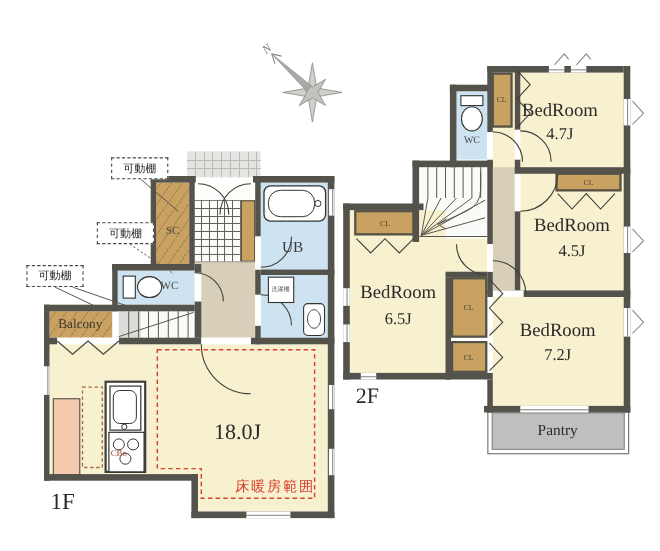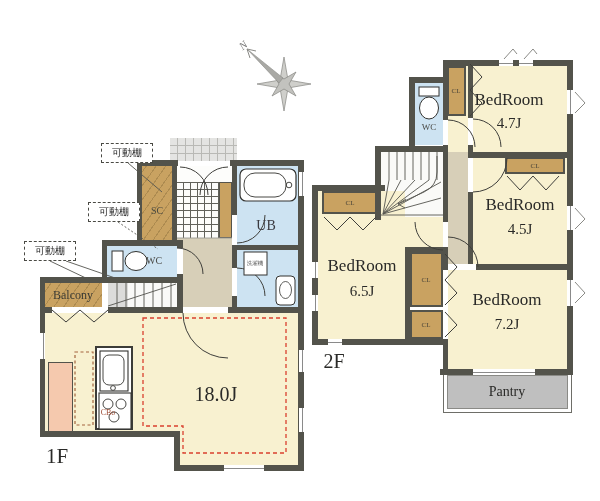--- a/index.html
+++ b/index.html
@@ -226,6 +226,7 @@
 
   <div class="lb" style="left:57px;top:456px;font-size:21px;">1F</div>
   <div class="lb" style="left:216px;top:394px;font-size:20px;">18.0J</div>
+  <div class="lb" style="left:250px;top:442px;font-size:13px;letter-spacing:1.5px;color:var(--heating-red);">床暖房範囲</div>
   <div class="lb" style="left:73px;top:295px;font-size:12px;color:#3a3a34;">Balcony</div>
   <div class="lb" style="left:154px;top:260px;font-size:10px;color:#4a4a46;">WC</div>
   <div class="lb" style="left:157px;top:210px;font-size:10px;color:#4a4a40;">SC</div>

